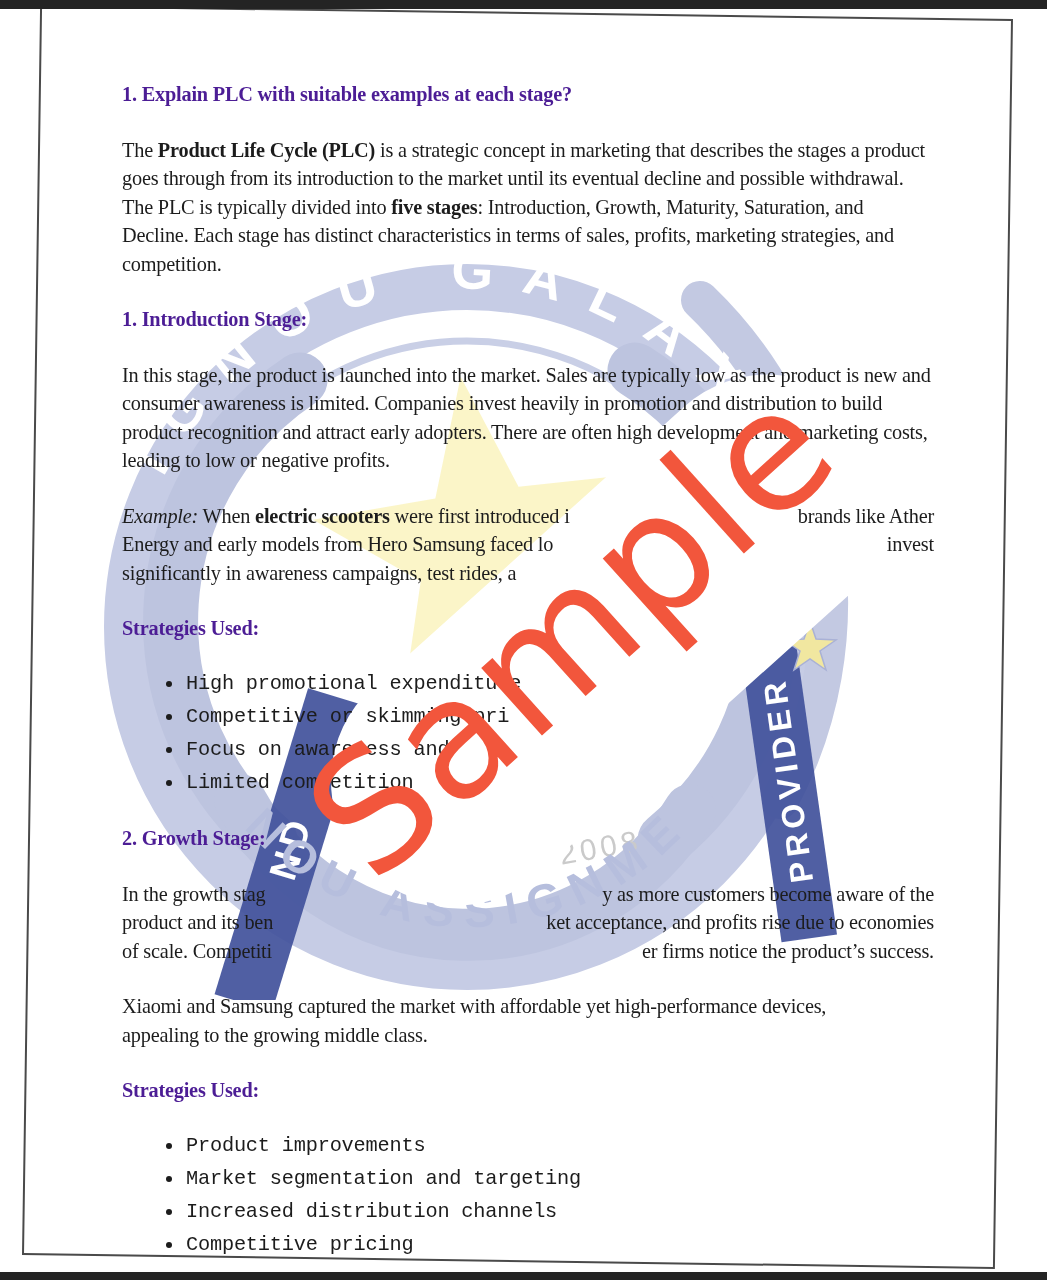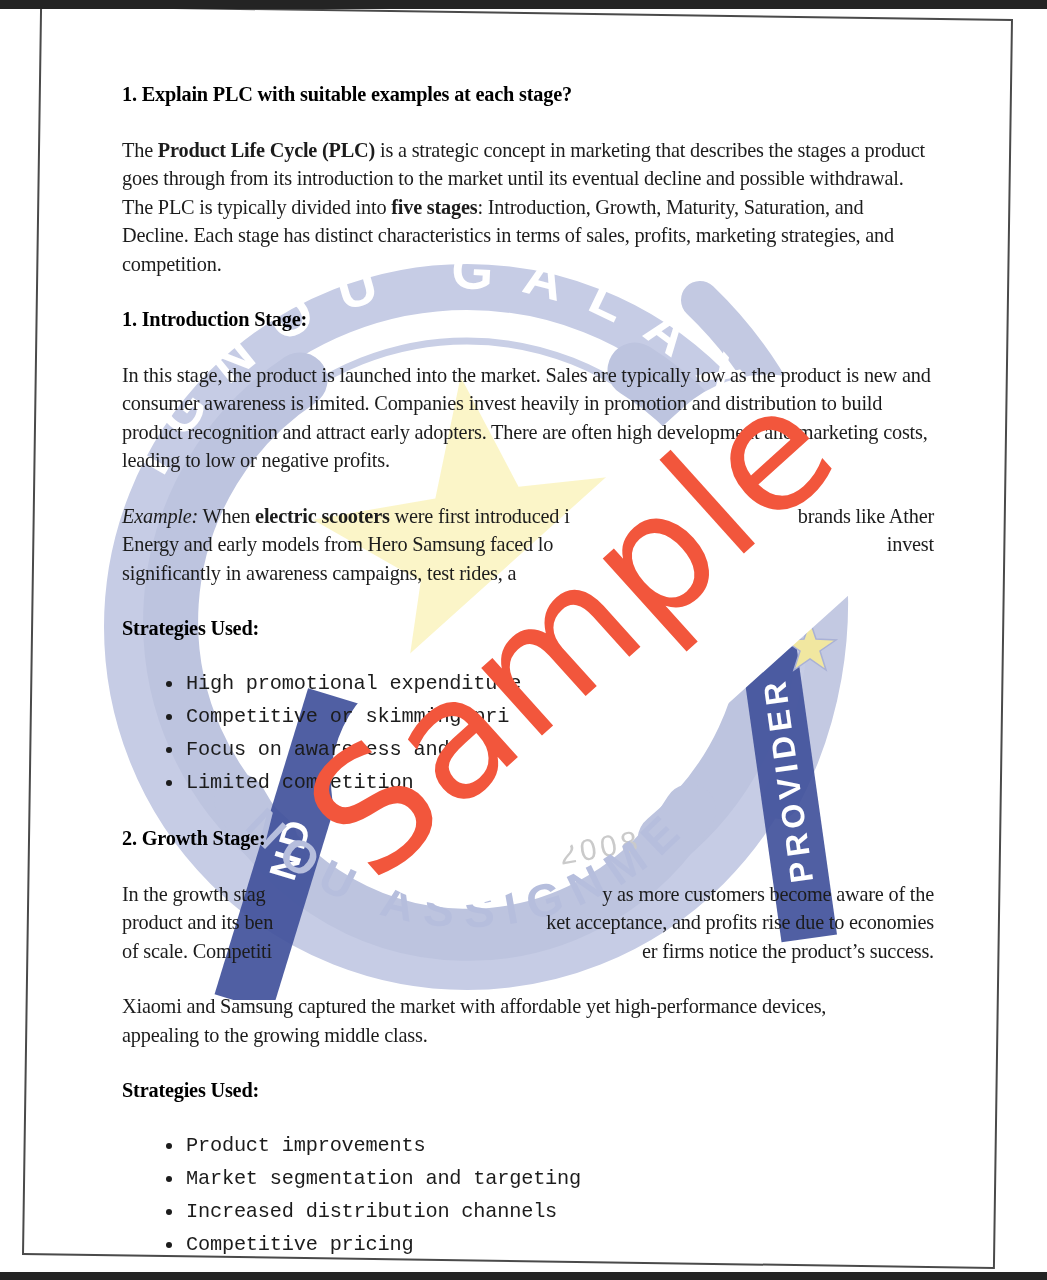--- a/index.html
+++ b/index.html
@@ -29,7 +29,7 @@
     font-size:20.3px;line-height:28.5px;letter-spacing:-0.2px;
   }
   .content .block{margin:0 0 27px 0;}
-  .h{font-weight:bold;color:#000000;}
+  .h{font-weight:bold;color:#4c1d95;}
   .b{font-weight:bold;margin-top:12px;}
   .i{font-style:italic;}
   .gapline{display:flex;justify-content:space-between;}

